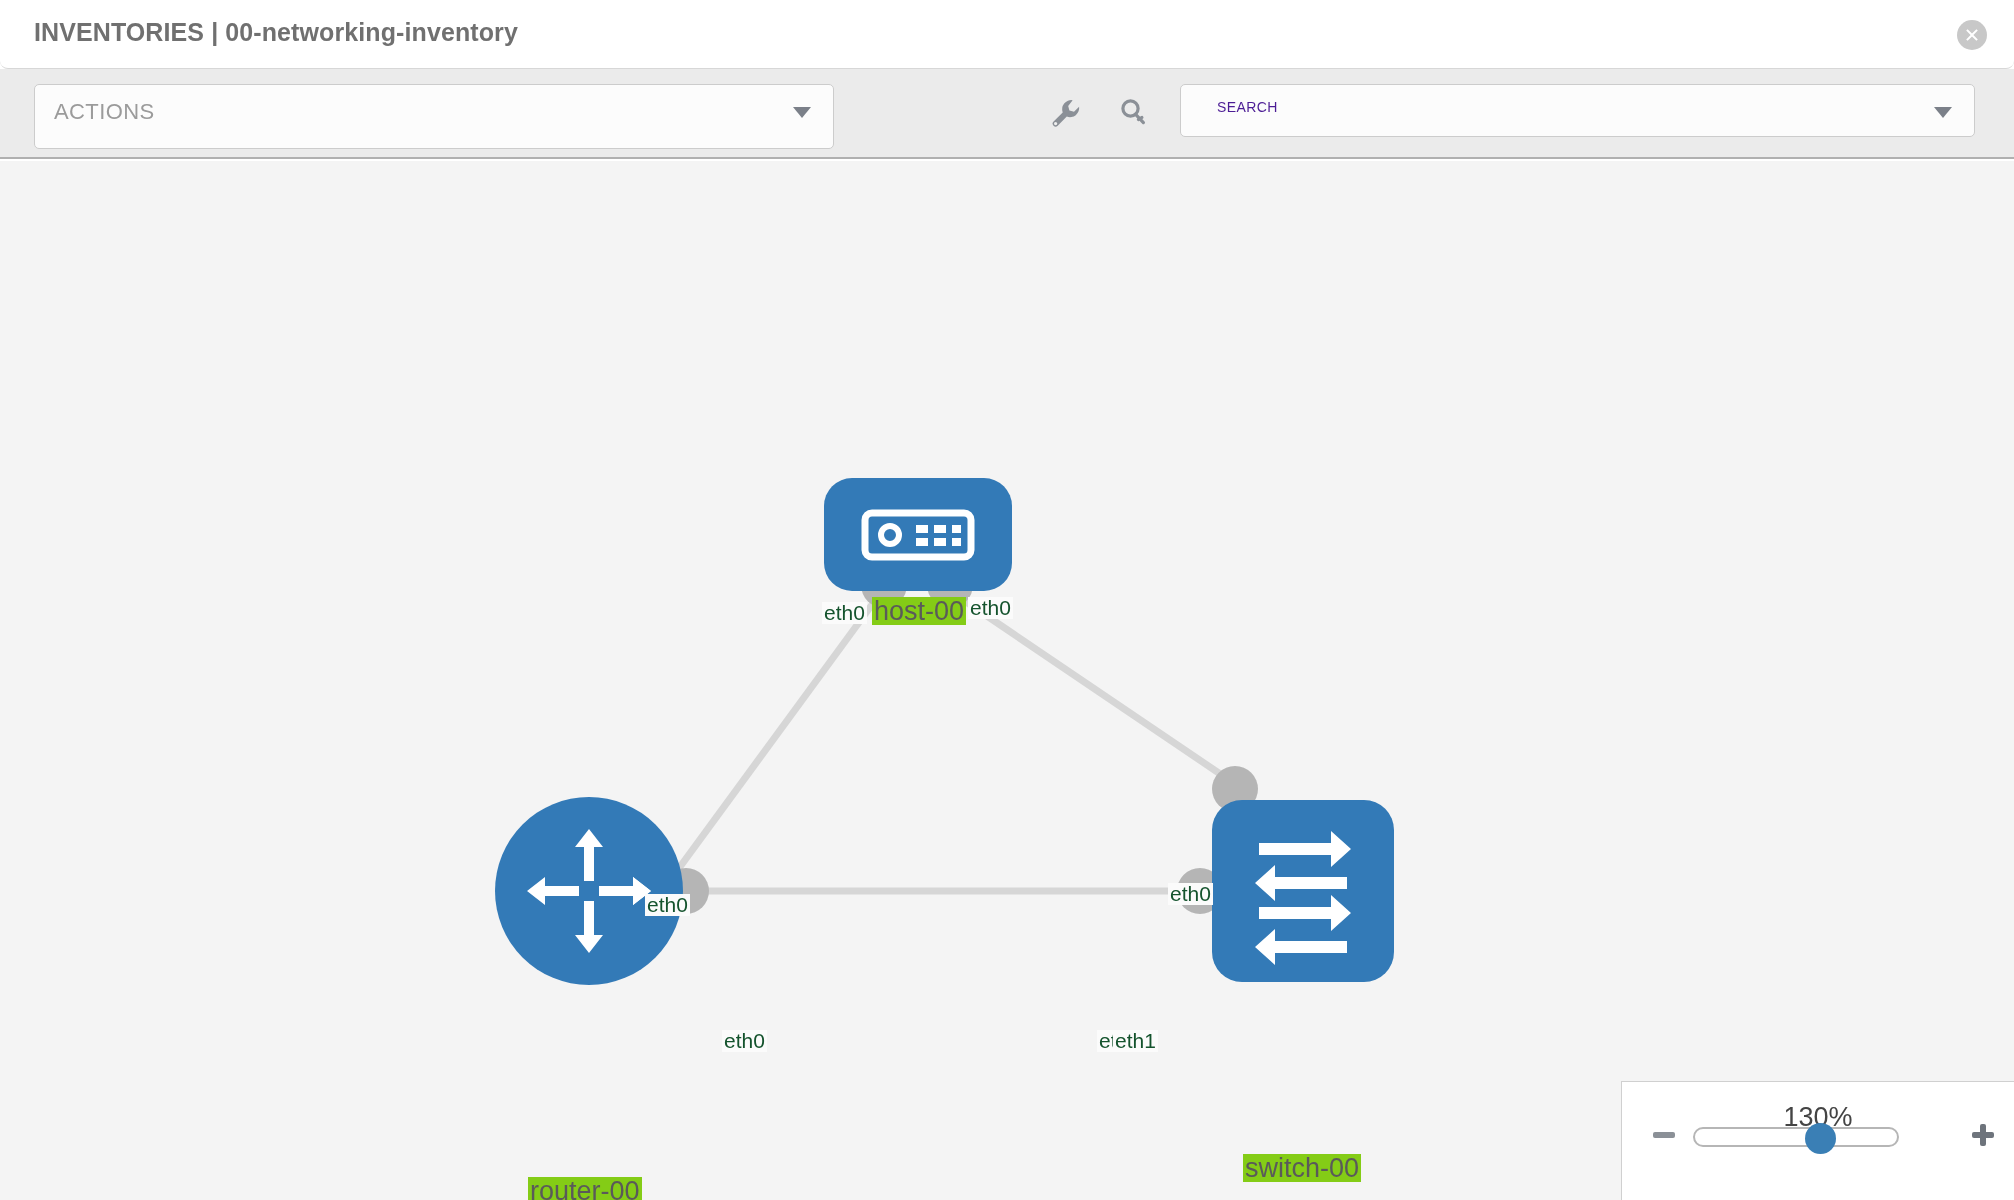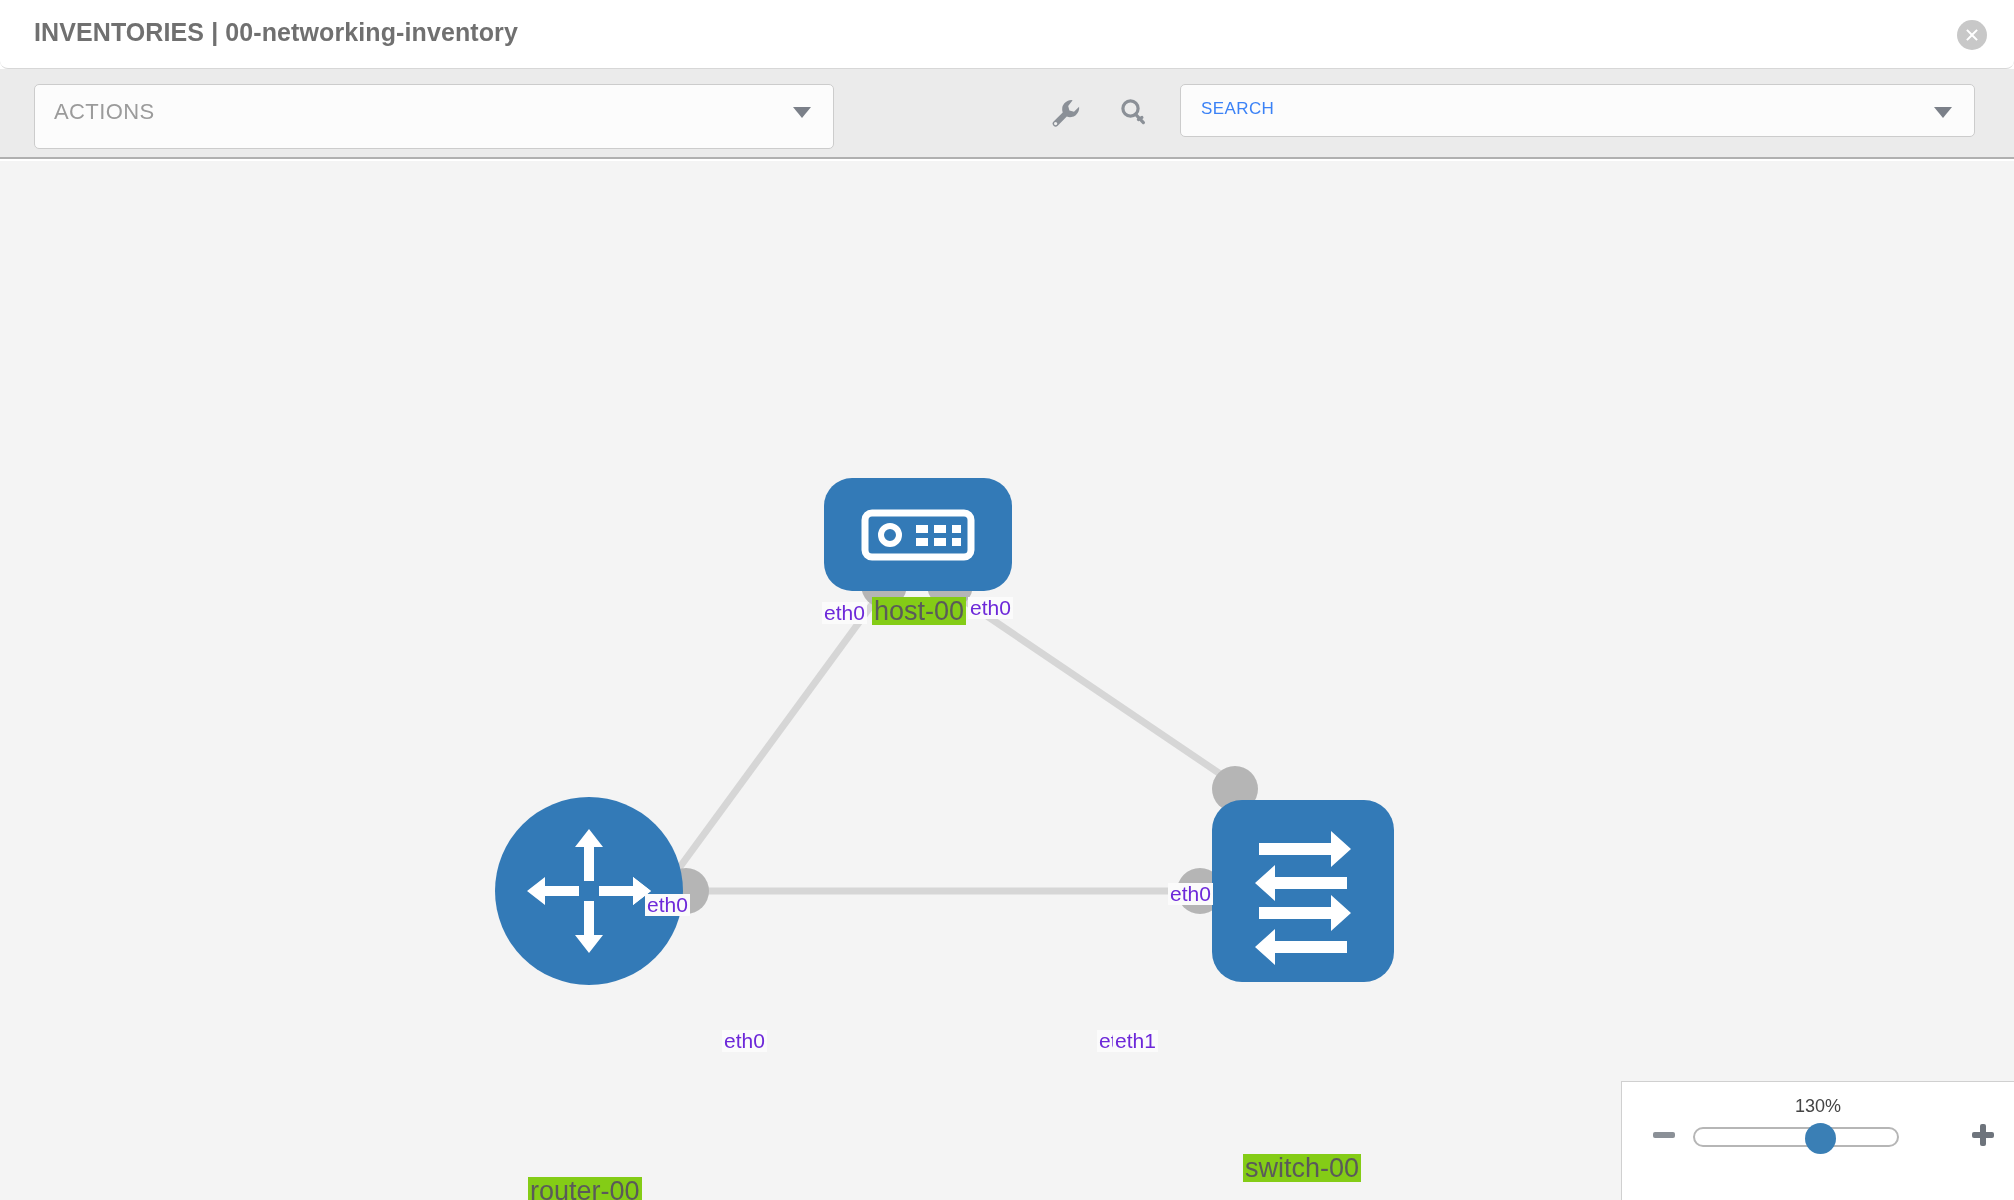--- a/index.html
+++ b/index.html
@@ -100,9 +100,9 @@
   }
   .search-box .label {
     position: absolute;
-    left: 20px; top: 14px;
-    font-size: 17px;
-    color: #3b82f6;
+    left: 36px; top: 14px;
+    font-size: 14px;
+    color: #4c1d95;
     letter-spacing: 0.4px;
   }
 

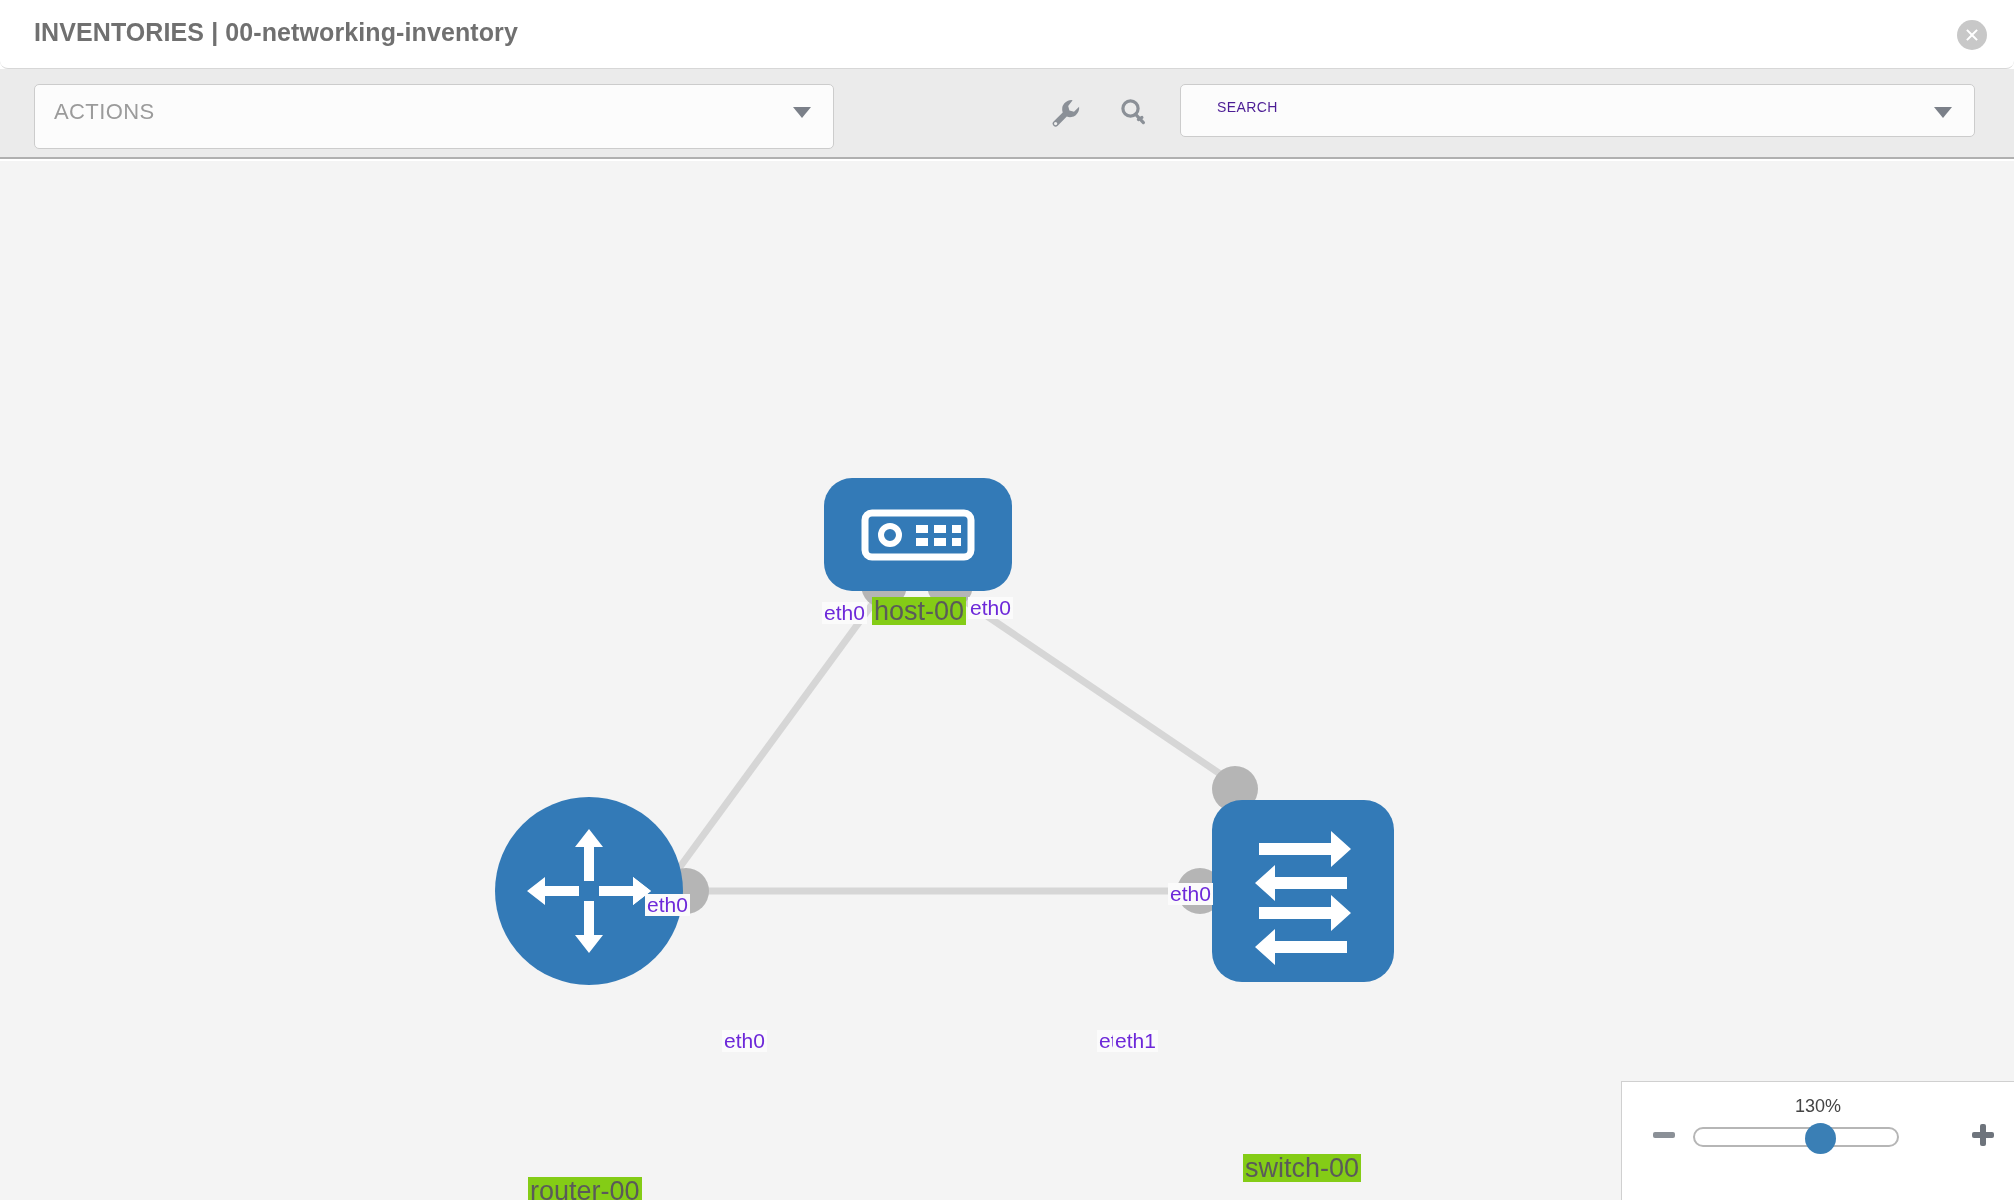--- a/index.html
+++ b/index.html
@@ -129,7 +129,7 @@
   .iface-label {
     position: absolute;
     background: #fbfbfb;
-    color: #6d28d9;
+    color: #14532d;
     font-size: 21px;
     white-space: nowrap;
     line-height: 1.05;

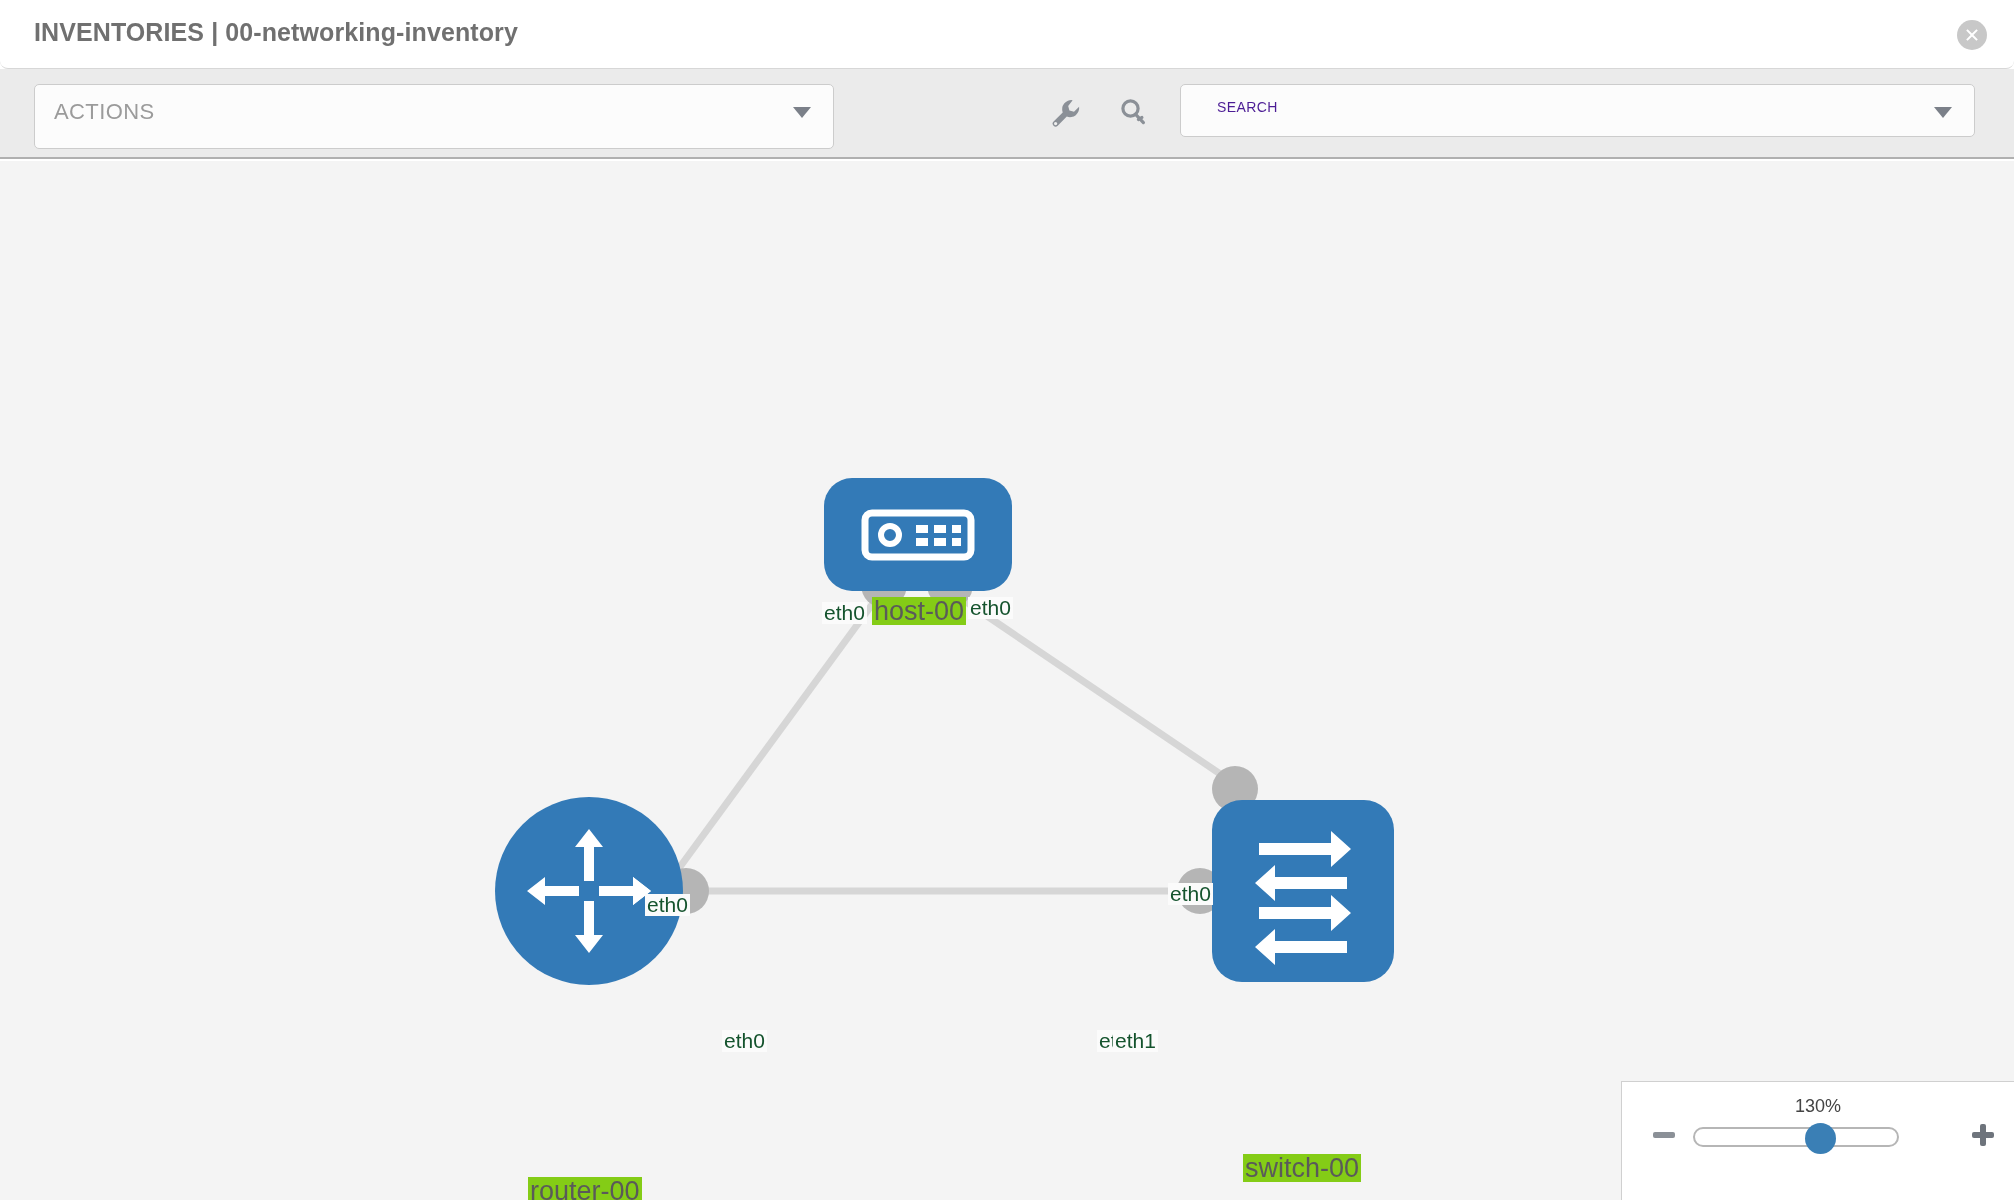--- a/index.html
+++ b/index.html
@@ -148,9 +148,9 @@
   }
   .zoom-pct {
     position: absolute;
-    left: 0; right: 0; top: 14px;
+    left: 0; right: 0; top: 20px;
     text-align: center;
-    font-size: 18px;
+    font-size: 27px;
     color: #444444;
   }
   .zoom-minus, .zoom-plus {

